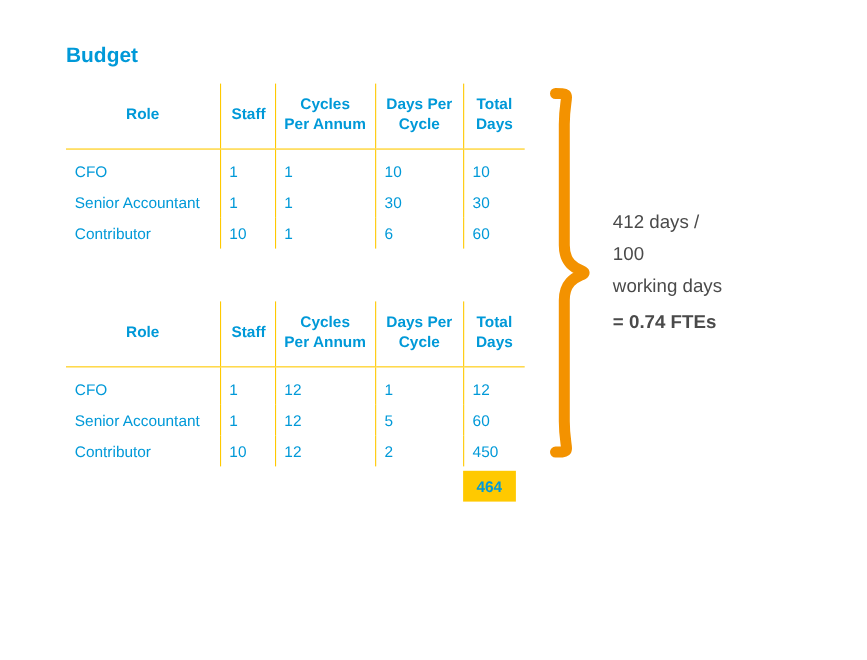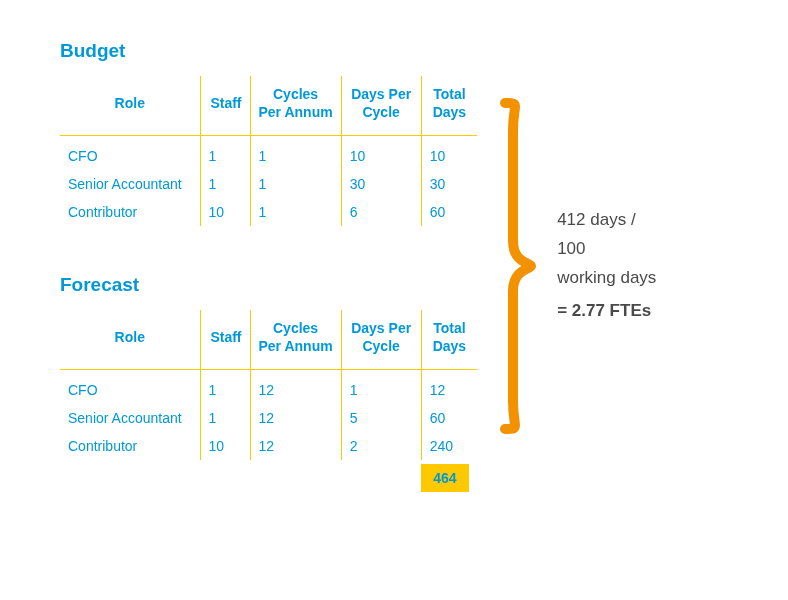--- a/index.html
+++ b/index.html
@@ -141,7 +141,6 @@
     </div>
 
     <div>
-      <h2 class="section-title">Forecast</h2>
       <table>
         <thead>
           <tr>

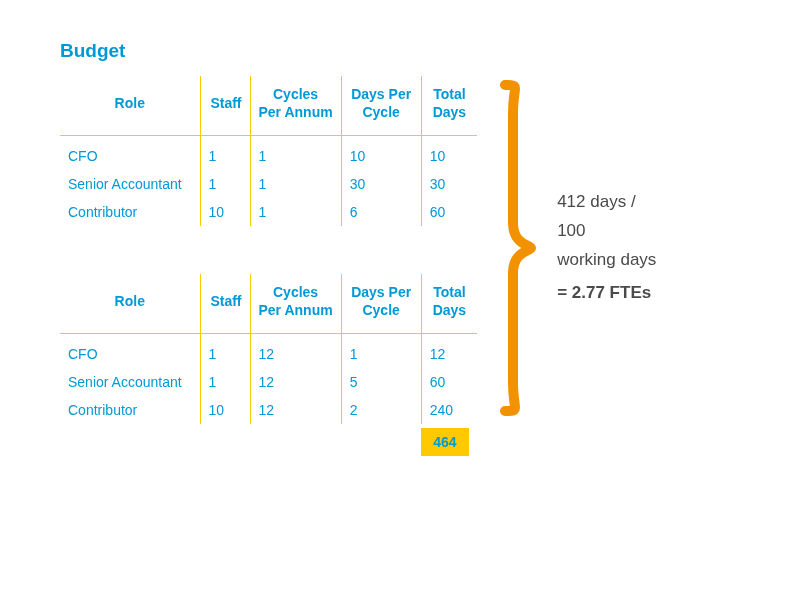--- a/index.html
+++ b/index.html
@@ -202,7 +202,7 @@
     <span>412 days /</span><br>
     <span>100</span><br>
     <span>working days</span>
-    <span class="fte">= 2.77 FTEs</span>
+    <span class="fte">= 0.74 FTEs</span>
   </div>
 
 </div>

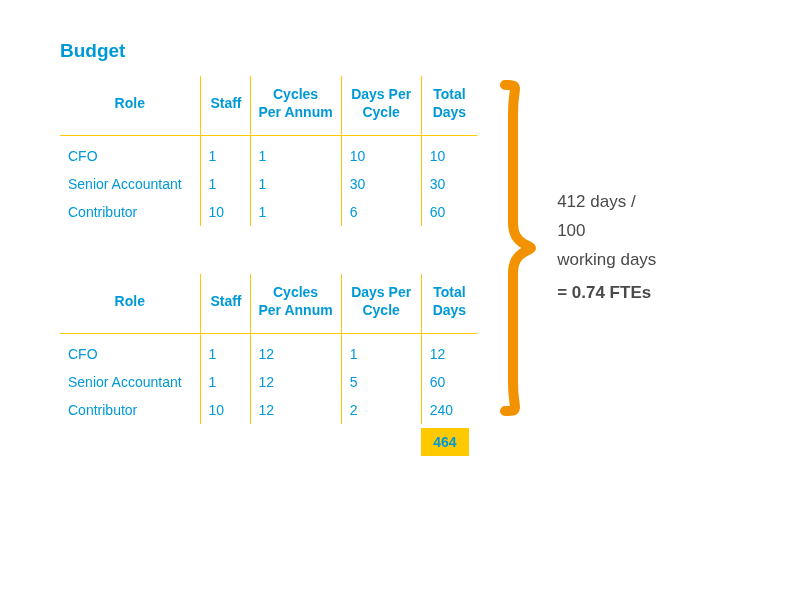--- a/index.html
+++ b/index.html
@@ -171,7 +171,7 @@
             <td>10</td>
             <td>12</td>
             <td>2</td>
-            <td>240</td>
+            <td>450</td>
           </tr>
           <tr class="total-row">
             <td></td>

